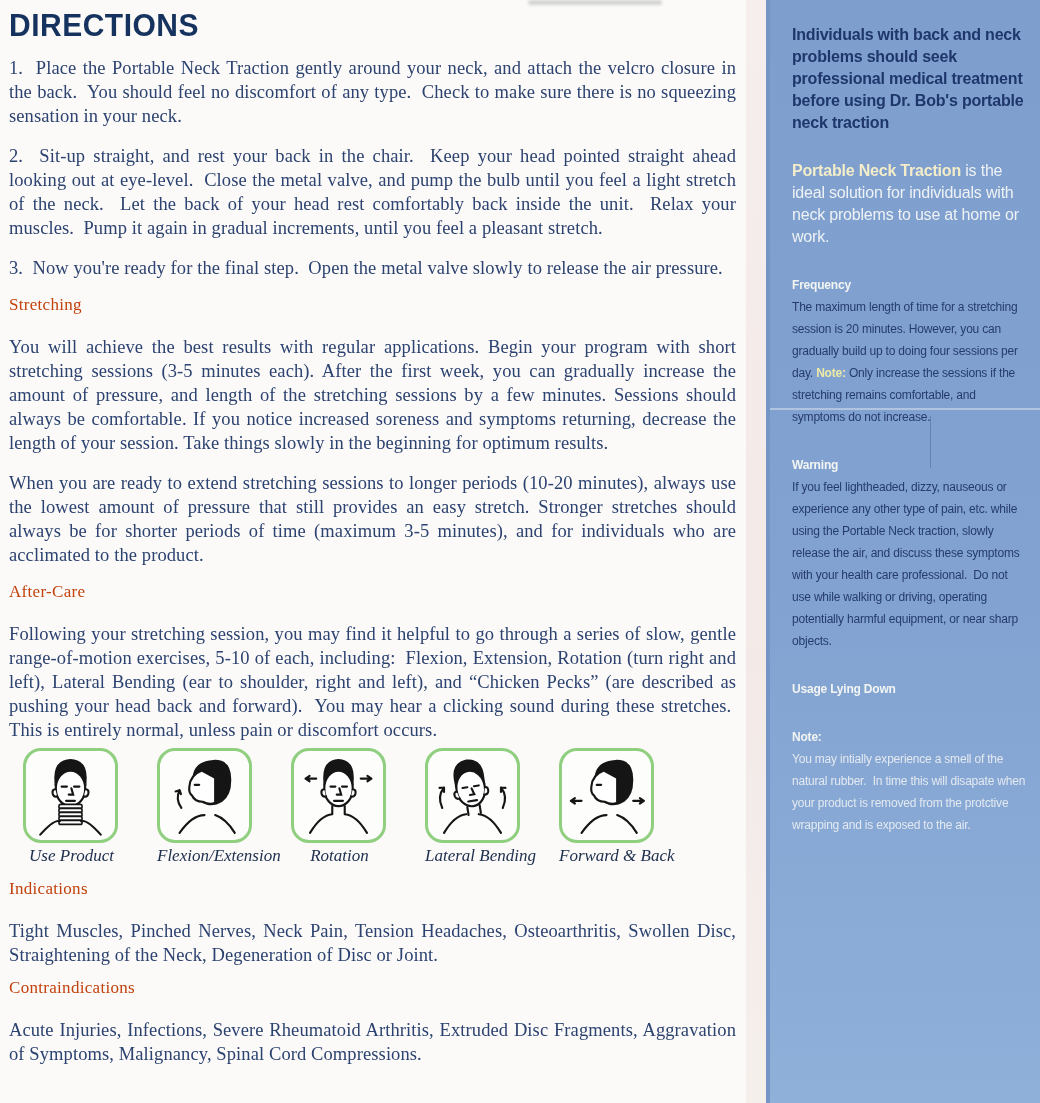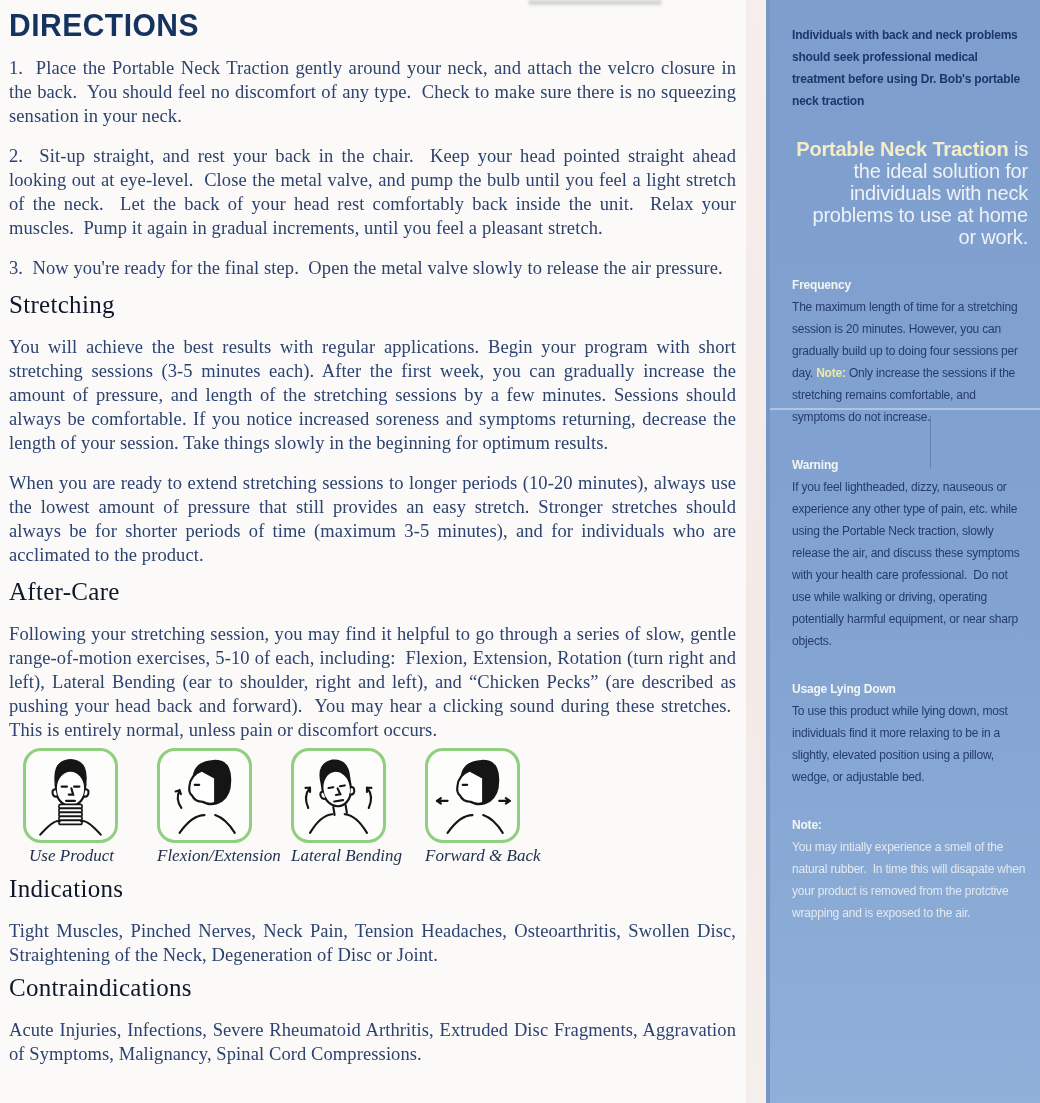--- a/index.html
+++ b/index.html
@@ -64,7 +64,7 @@
   .ex svg{display:block;}
   
   .sb-intro{
-    font-weight:700;font-size:12px;line-height:22px;
+    font-weight:700;font-size:16px;line-height:22px;
     color:#1e366b;letter-spacing:-.2px;margin:0 0 26px 0;
   }
   .sb-lead{

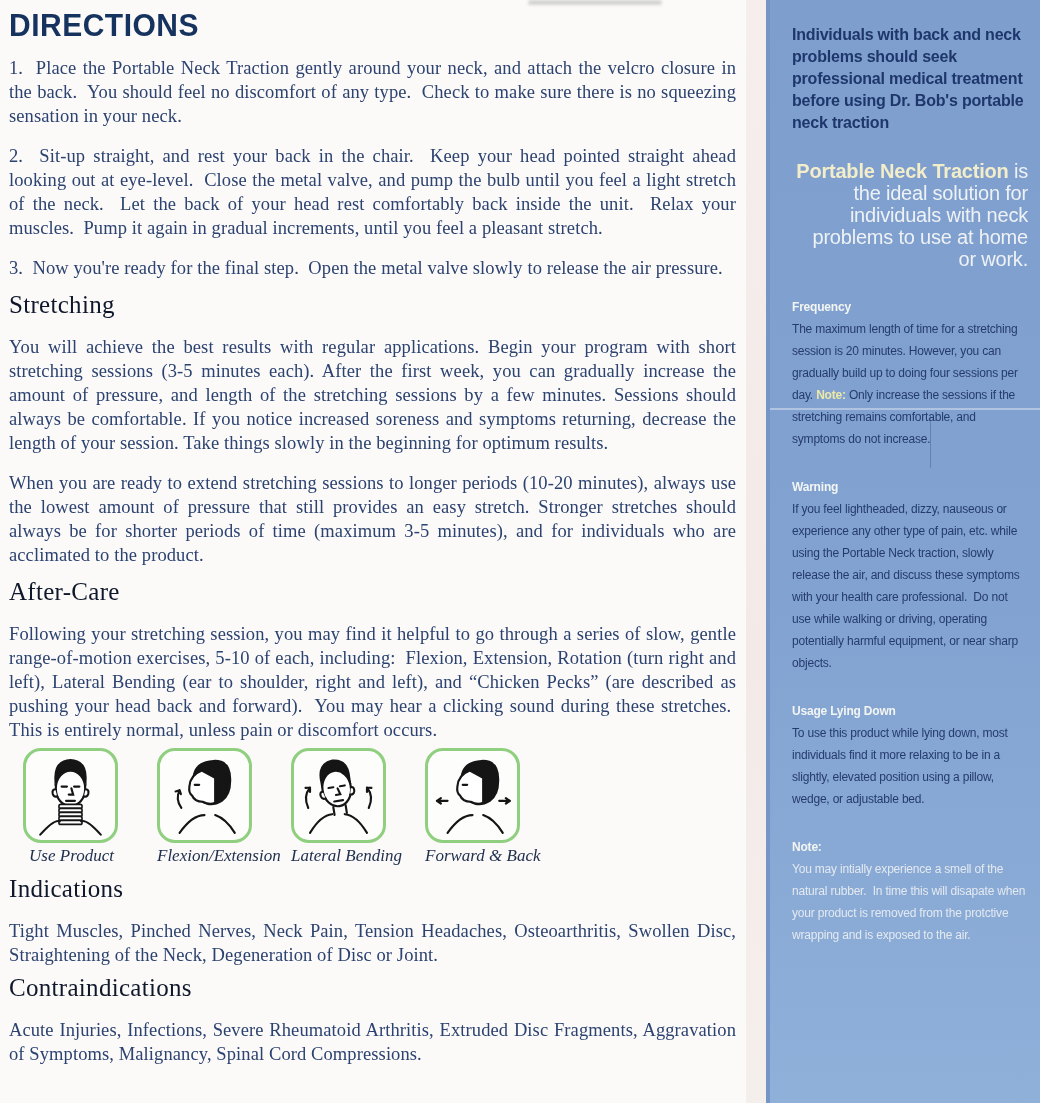--- a/index.html
+++ b/index.html
@@ -68,8 +68,8 @@
     color:#1e366b;letter-spacing:-.2px;margin:0 0 26px 0;
   }
   .sb-lead{
-    font-size:20px;line-height:22px;letter-spacing:-.2px;
-    color:#eef2f4;margin:12px 0 26px 0;text-align:right;
+    font-size:16px;line-height:22px;letter-spacing:-.2px;
+    color:#eef2f4;margin:12px 0 26px 0;
   }
   .sb-lead .hl{font-weight:700;color:#f3edc9;}
   .sb-sec{margin:0 0 26px 0;font-size:12px;line-height:22px;letter-spacing:-.2px;}

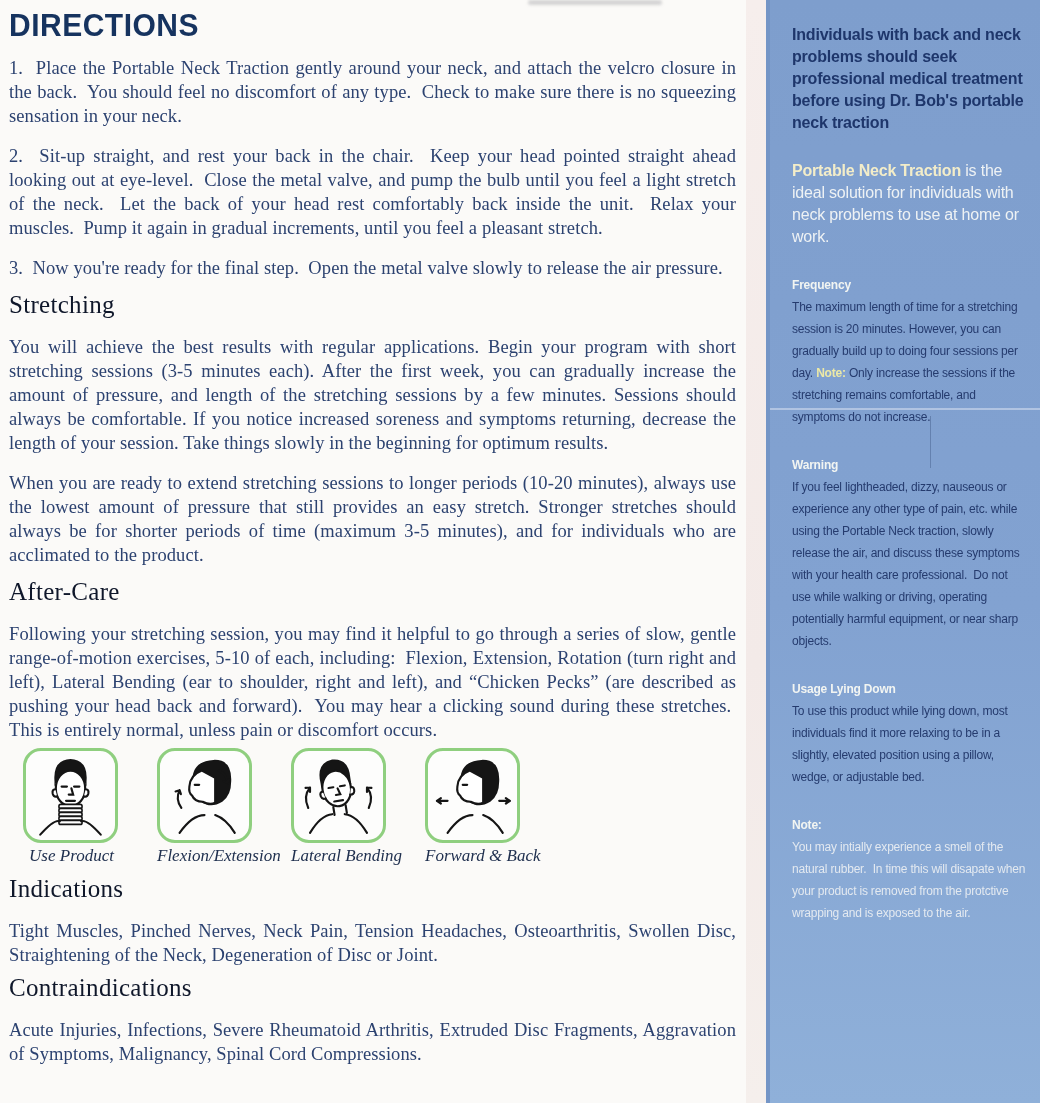--- a/index.html
+++ b/index.html
@@ -40,8 +40,8 @@
     margin:0 0 10px 0;transform:scaleY(1.06);transform-origin:left top;
   }
   .h2{
-    font-size:25px;line-height:29px;font-weight:400;
-    color:#0f172a;margin:6px 0 6px 0;letter-spacing:.3px;
+    font-size:17px;line-height:29px;font-weight:400;
+    color:#c2410c;margin:6px 0 6px 0;letter-spacing:.3px;
   }
   .main p{
     margin:16px 0 10px 0;font-size:18.5px;line-height:24px;

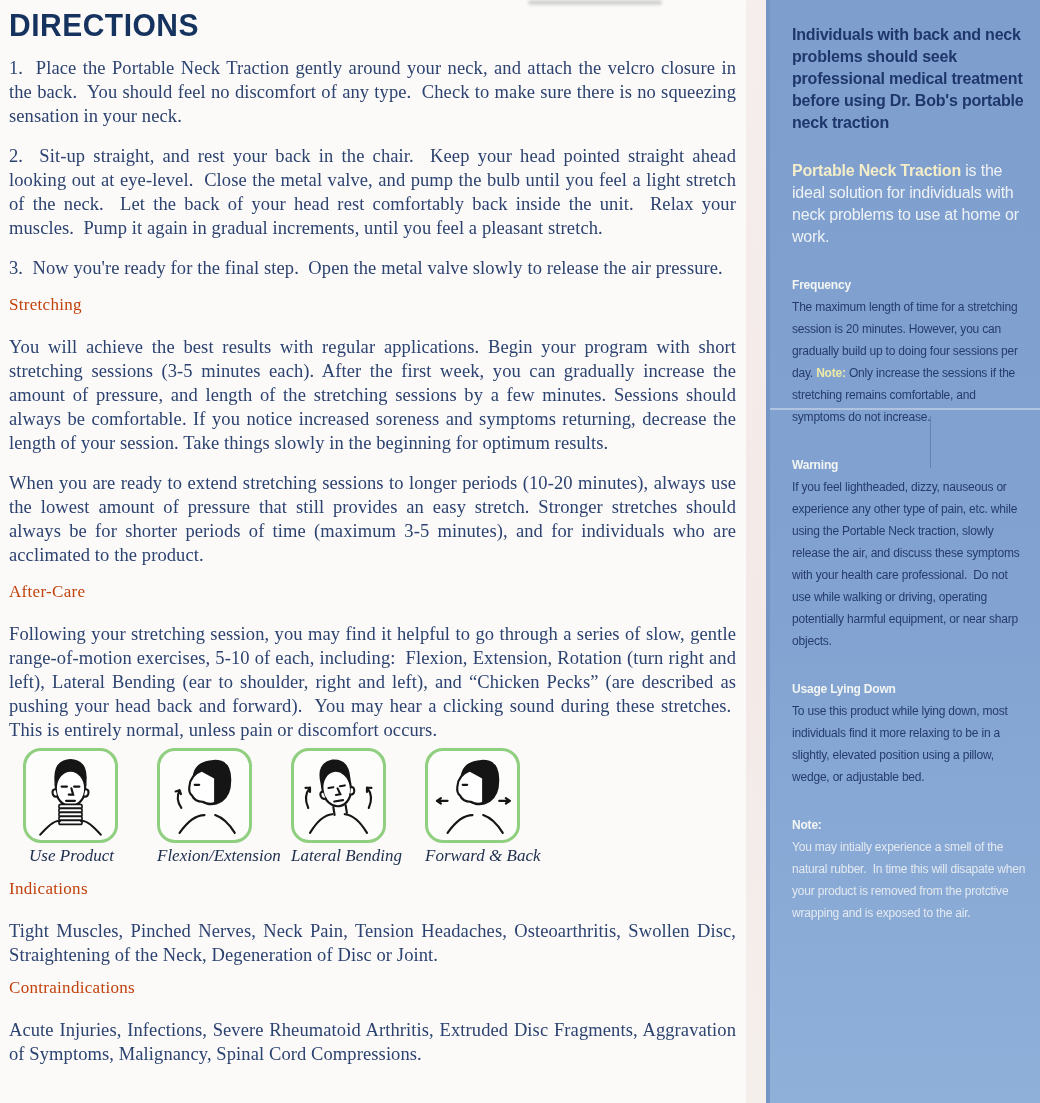--- a/index.html
+++ b/index.html
@@ -206,7 +206,6 @@
 
     <div class="sb-sec">
       <div class="sb-h">Usage Lying Down</div>
-      <div class="sb-b">To use this product while lying down, most individuals find it more relaxing to be in a slightly, elevated position using a pillow, wedge, or adjustable bed.</div>
     </div>
 
     <div class="sb-sec light">

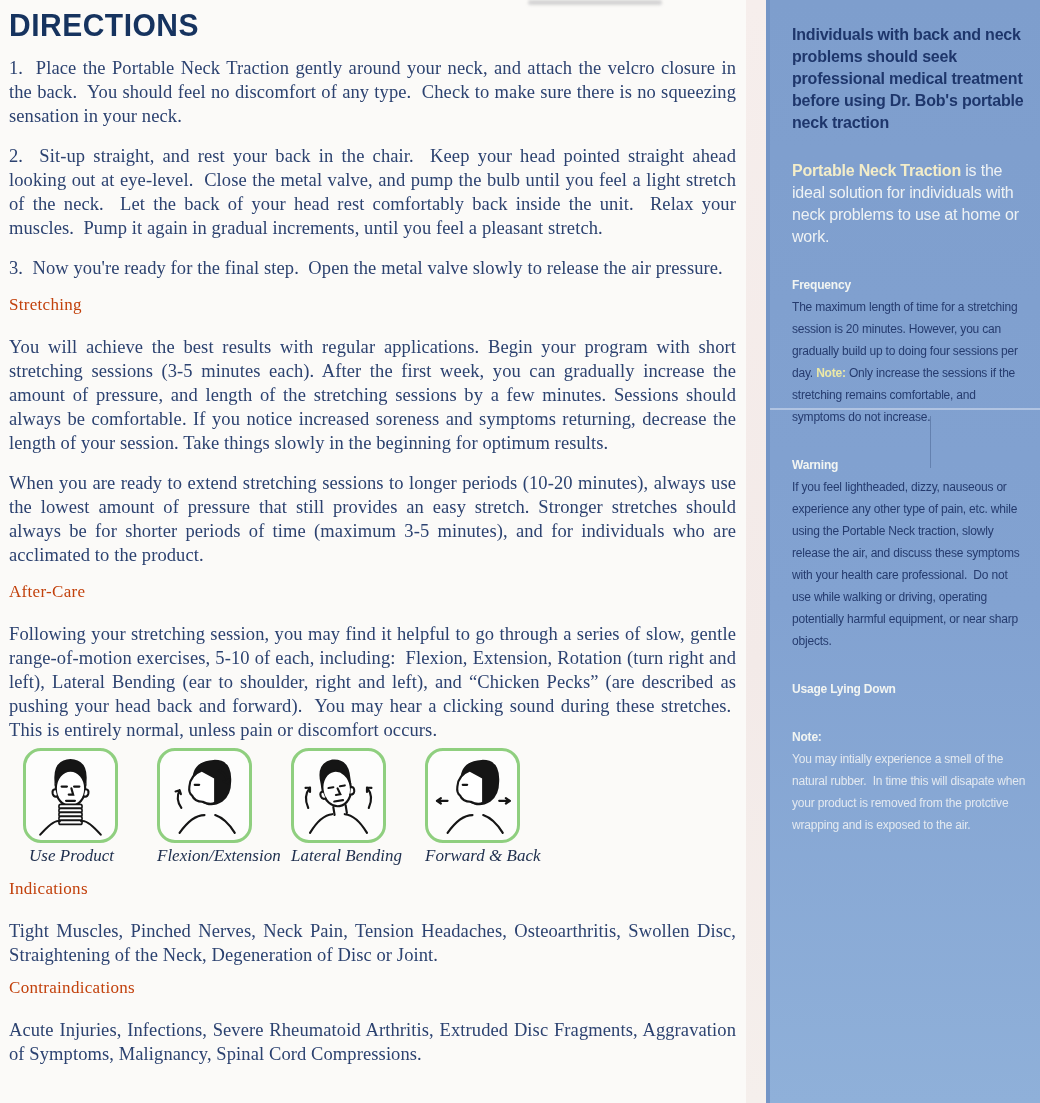--- a/index.html
+++ b/index.html
@@ -143,6 +143,20 @@
         <div class="ex-label">Flexion/Extension</div>
       </div>
 
+      <div class="ex">
+        <div class="ex-box">
+          <svg width="89" height="89" viewBox="0 0 100 100" fill="none" stroke="#151515" stroke-width="2.4" stroke-linecap="round">
+            <path d="M33 34 Q31 10 50 9 Q69 10 67 34 L67 40 Q63 26 50 26 Q37 26 33 40 Z" fill="#151515" stroke="none"></path>
+            <ellipse cx="50" cy="42" rx="16" ry="20" fill="#fff"></ellipse>
+            <path d="M34 43 q-4 0 -3 5 q1 4 5 3 M66 43 q4 0 3 5 q-1 4 -5 3" fill="#fff"></path>
+            <path d="M41 40 h5.5 M54 40 h5.5 M51 42 l2 7 h-5 M45 56 h10"></path>
+            <path d="M43 62 L43 71 M57 62 L57 71 M18 92 Q30 72 43 71 M82 92 Q70 72 57 71"></path>
+            <path d="M25 31 H13 M13 31 l4.5 -3 M13 31 l4.5 3"></path>
+            <path d="M75 31 H87 M87 31 l-4.5 -3 M87 31 l-4.5 3"></path>
+          </svg>
+        </div>
+        <div class="ex-label">Rotation</div>
+      </div>
 
       <div class="ex">
         <div class="ex-box">

